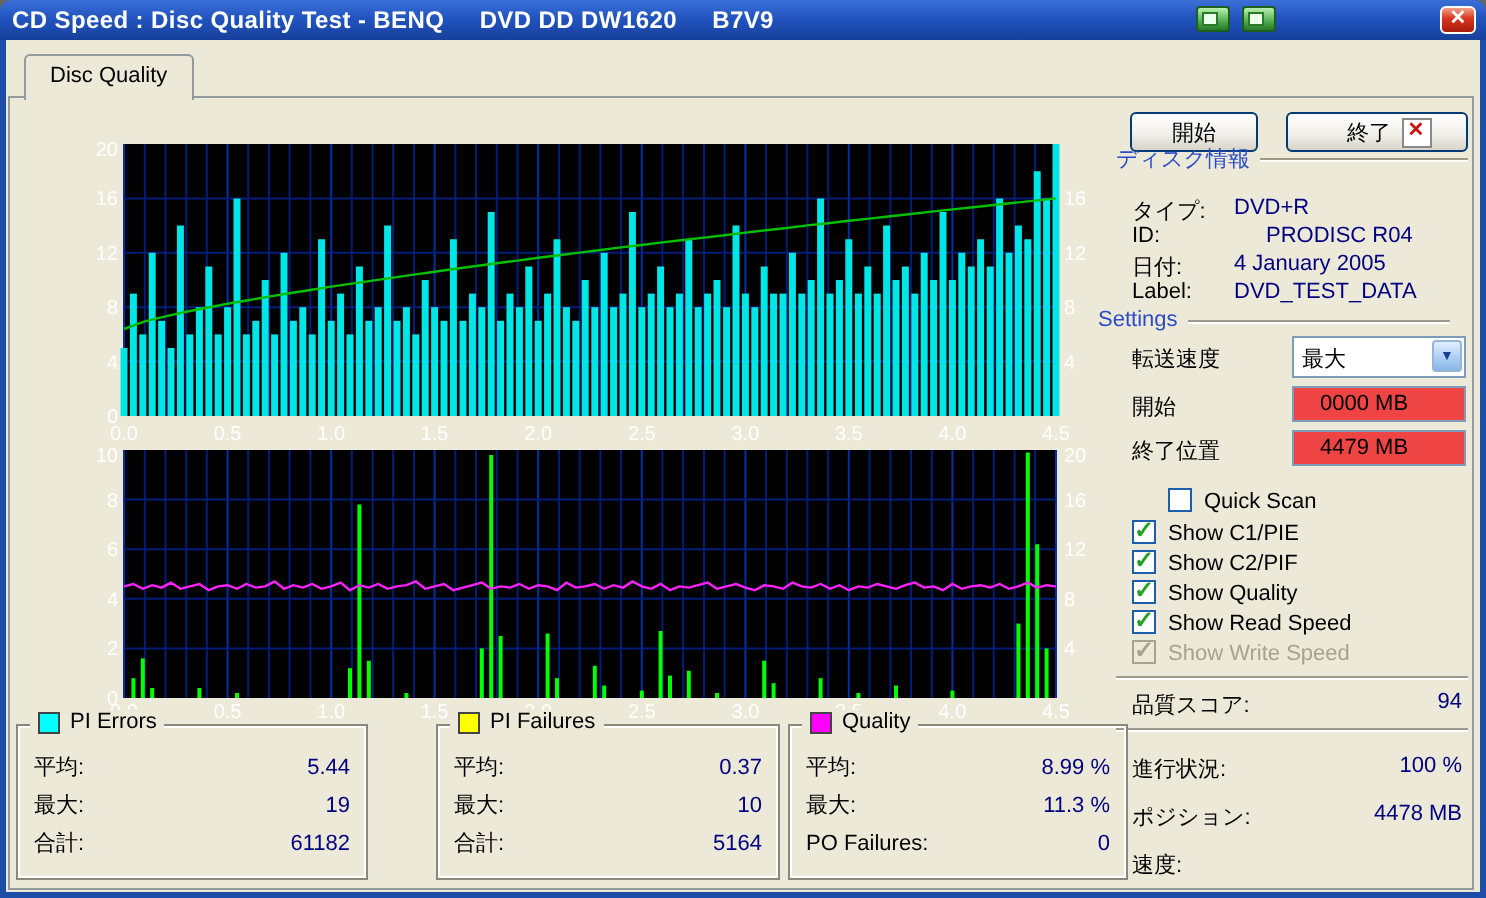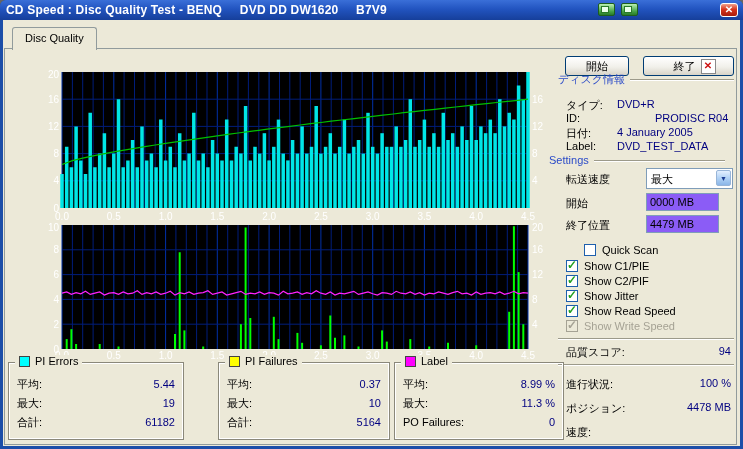--- a/index.html
+++ b/index.html
@@ -355,7 +355,7 @@
     <span class="plabel" style="left:563px;top:78px;">タイプ:</span>
     <span class="pvalue" style="left:614px;top:78px;">DVD+R</span>
     <span class="plabel" style="left:563px;top:92px;">ID:</span>
-    <span class="pvalue" style="left:636px;top:92px;padding-left:16px;">PRODISC R04</span>
+    <span class="pvalue" style="left:614px;top:92px;padding-left:16px;">PRODISC R04</span>
     <span class="plabel" style="left:563px;top:106px;">日付:</span>
     <span class="pvalue" style="left:614px;top:106px;">4 January 2005</span>
     <span class="plabel" style="left:563px;top:120px;">Label:</span>

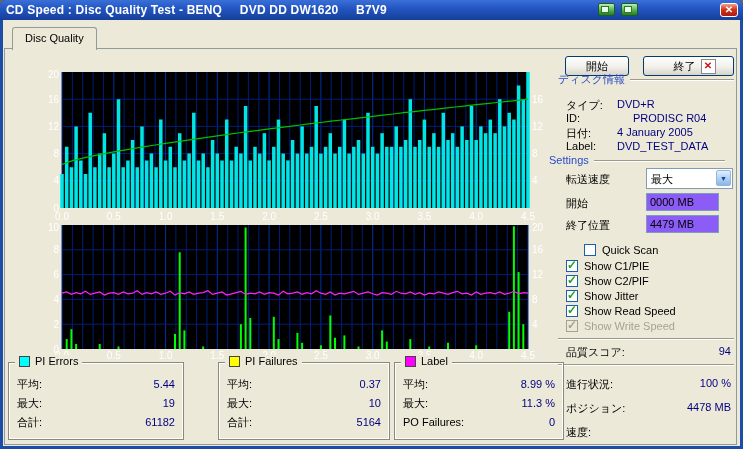--- a/index.html
+++ b/index.html
@@ -30,7 +30,7 @@
   .combo{position:absolute;left:643px;top:148px;width:87px;height:21px;background:#fff;border:1px solid #7f9db9;font-size:11px;box-sizing:border-box;z-index:2;}
   .combo-text{position:absolute;left:4px;top:3px;}
   .combo-btn{position:absolute;right:1px;top:1px;width:15px;height:16px;background:linear-gradient(180deg,#e3efff,#b1d2f5 50%,#8bb6e8);border:1px solid #98b5d8;border-radius:2px;font-size:7px;color:#1c3e94;text-align:center;line-height:15px;box-sizing:border-box;}
-  .txt{position:absolute;left:643px;width:73px;height:18px;border:1px solid #7f9db9;font-size:11px;padding:0 0 0 3px;font-family:"Liberation Sans",sans-serif;box-sizing:border-box;background:#8b5cf6;z-index:2;}
+  .txt{position:absolute;left:643px;width:87px;height:18px;border:1px solid #7f9db9;font-size:11px;padding:0 0 0 13px;font-family:"Liberation Sans",sans-serif;box-sizing:border-box;background:#ef4444;z-index:2;}
   #inpStart{top:173px;} #inpEnd{top:195px;}
   .cb{position:absolute;left:563px;font-size:11px;z-index:2;white-space:nowrap;}
   .cb .box{position:relative;display:inline-block;width:12px;height:12px;border:1px solid #1d5fad;background:#fff;margin-right:6px;vertical-align:-2px;box-sizing:border-box;}

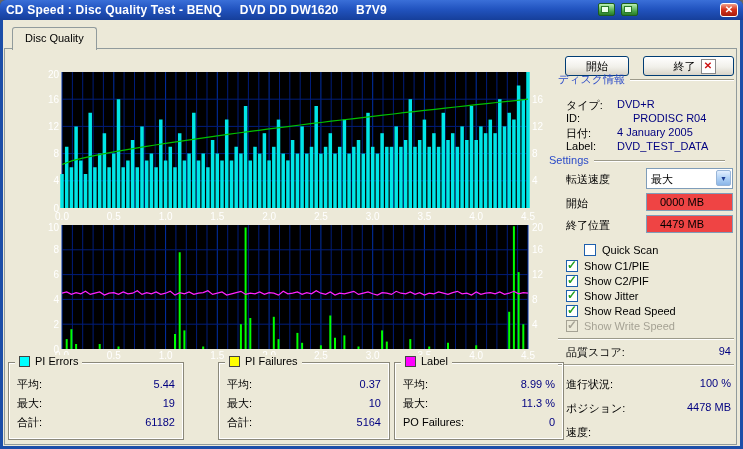--- a/index.html
+++ b/index.html
@@ -385,7 +385,7 @@
       <span class="box"></span><span class="lbl">Show C2/PIF</span>
     </div>
     <div class="cb checked" style="top:270px;">
-      <span class="box"></span><span class="lbl">Show Jitter</span>
+      <span class="box"></span><span class="lbl">Show Quality</span>
     </div>
     <div class="cb checked" style="top:285px;">
       <span class="box"></span><span class="lbl">Show Read Speed</span>

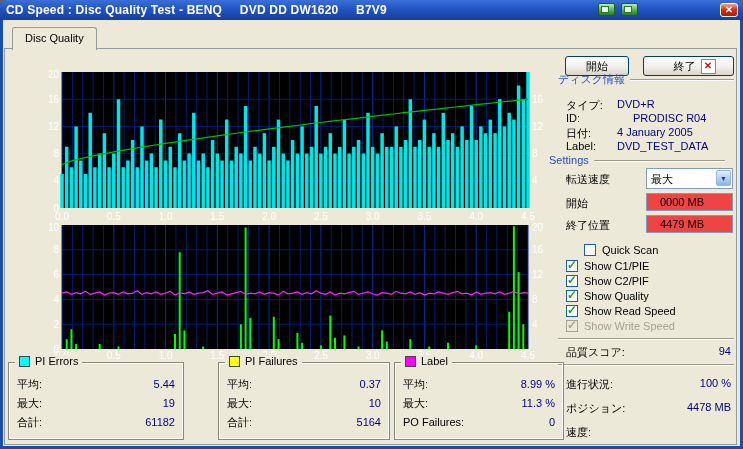--- a/index.html
+++ b/index.html
@@ -445,7 +445,7 @@
     <div class="statbox" id="box3">
       <div class="legend">
         <span class="sq" style="background: rgb(255, 0, 255);"></span>
-        <span>Label</span>
+        <span>Quality</span>
       </div>
       <div class="srow">
           <span class="sl">平均:</span>

